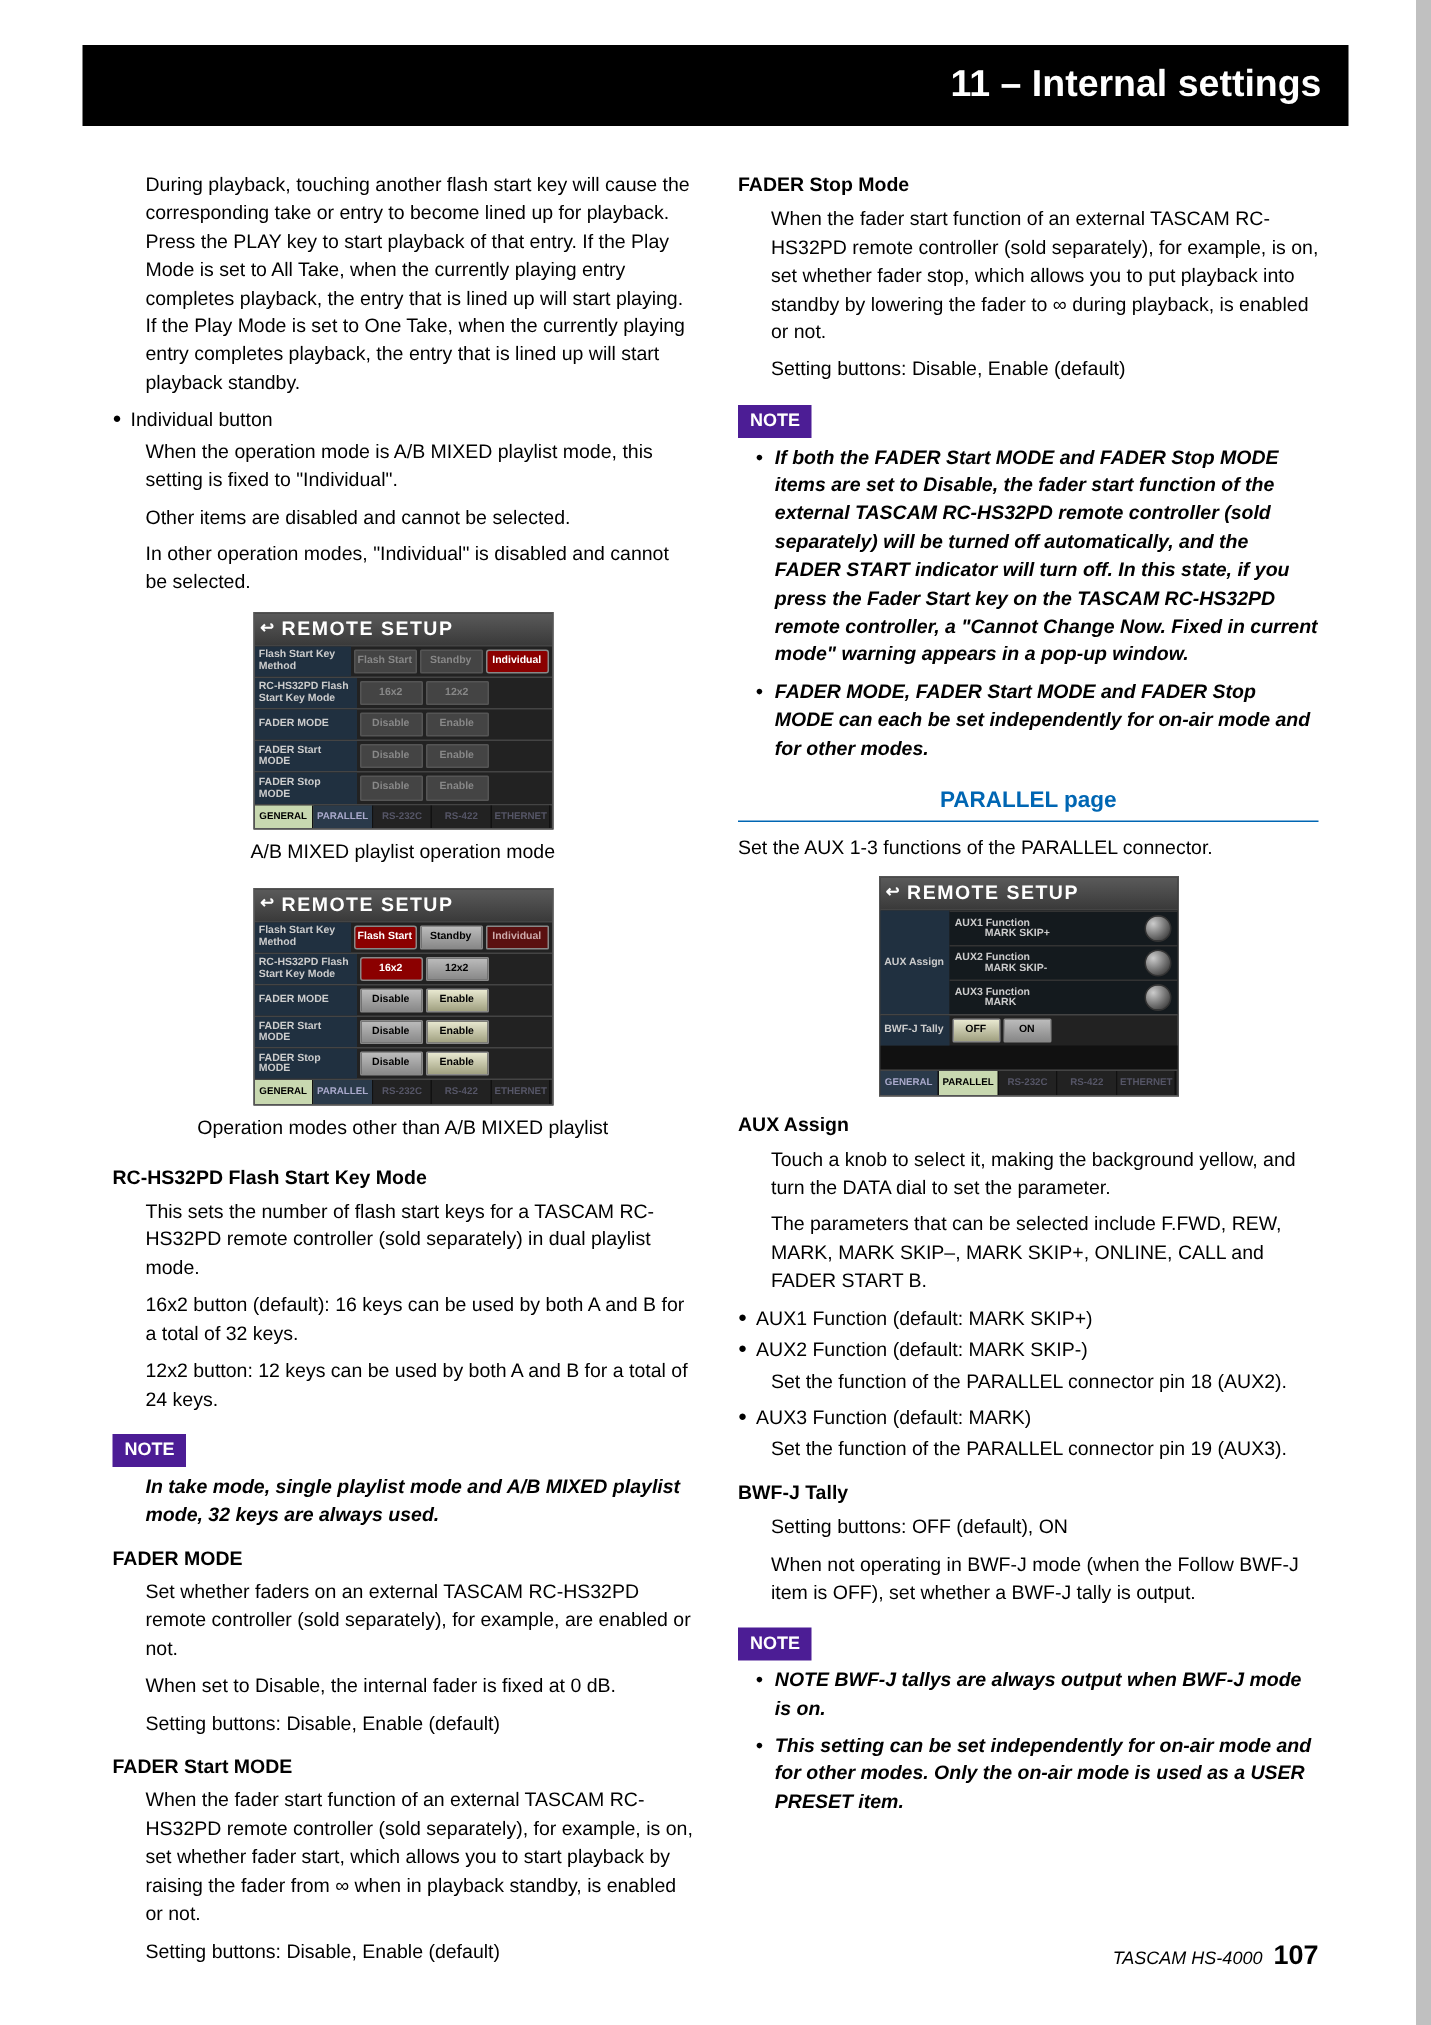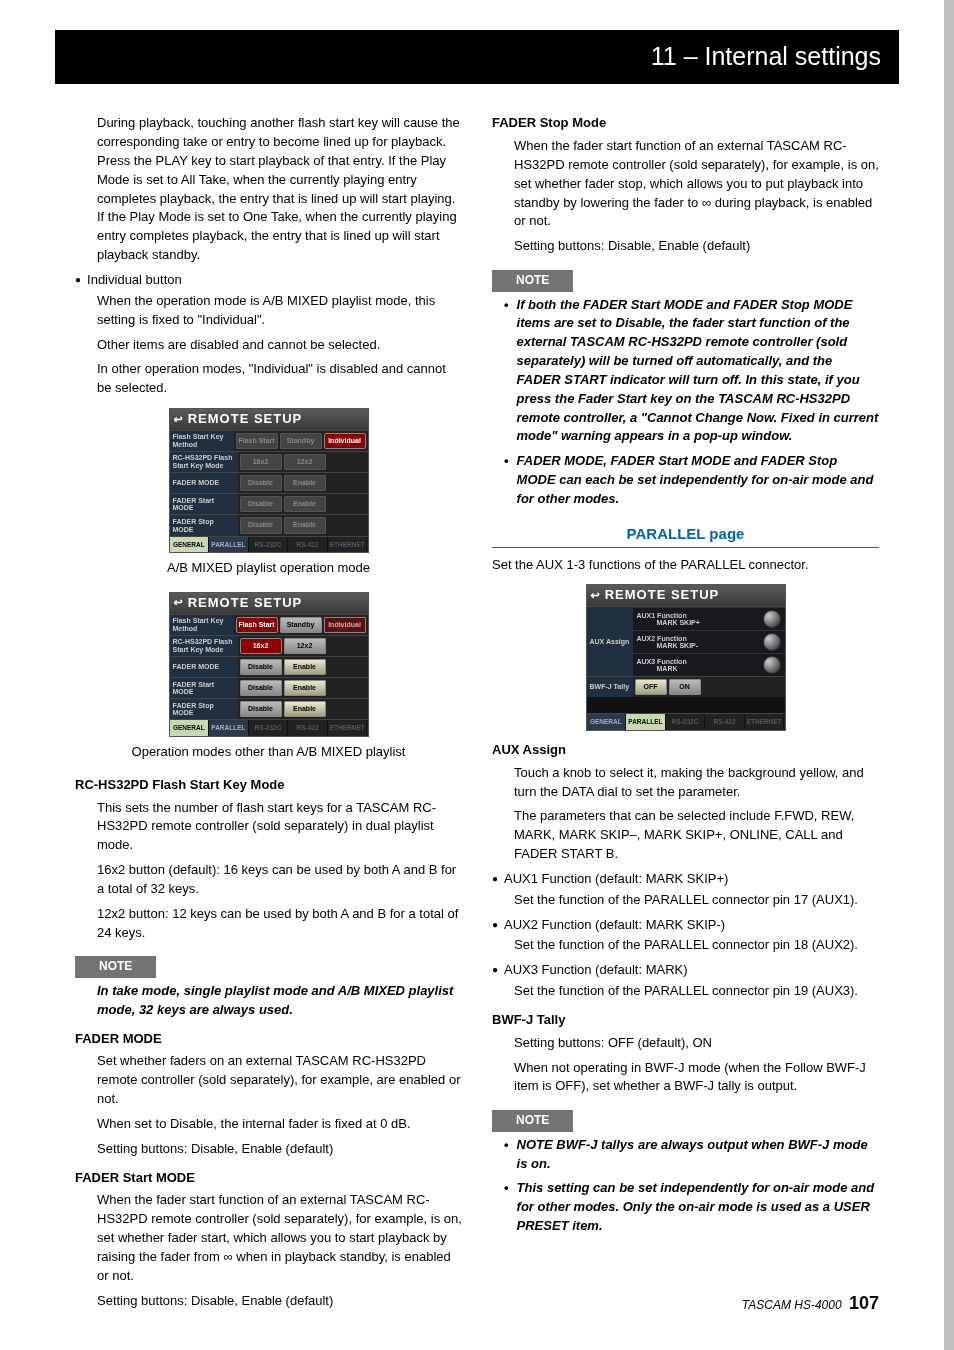--- a/index.html
+++ b/index.html
@@ -34,7 +34,7 @@
   }
   .header-title {
     font-size: 25px;
-    font-weight: normal;
+    font-weight: bold;
     text-align: right;
   }
   .cols {

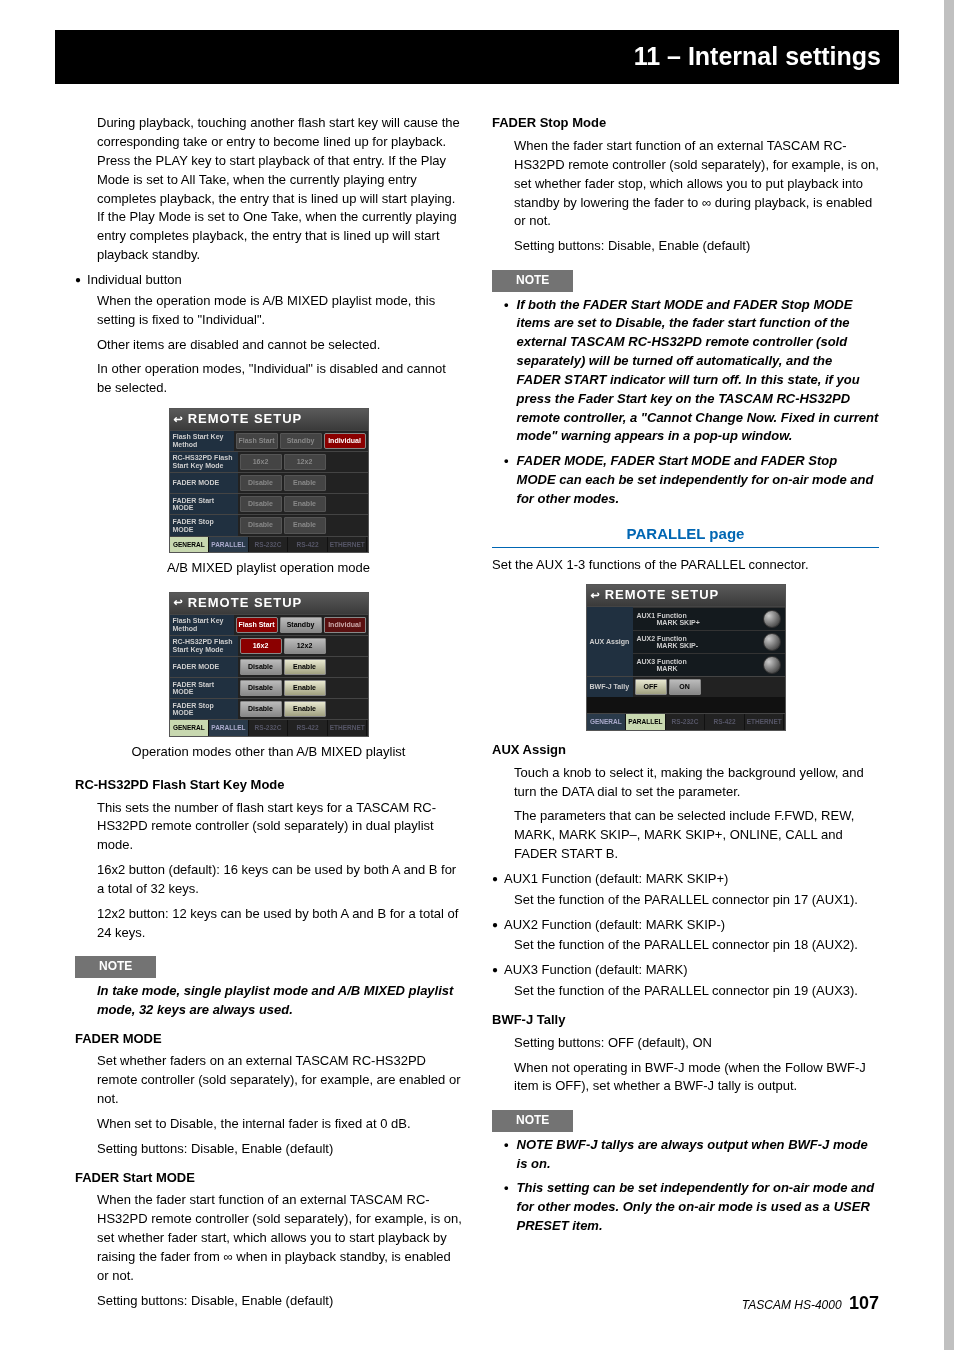--- a/index.html
+++ b/index.html
@@ -70,10 +70,10 @@
   }
   .note-label {
     display: inline-block;
-    background: #737373;
+    background: #4c1d95;
     color: #fff;
     font-weight: bold;
-    padding: 2px 24px;
+    padding: 2px 8px;
     margin-top: 8px;
     margin-bottom: 4px;
     font-size: 12px;

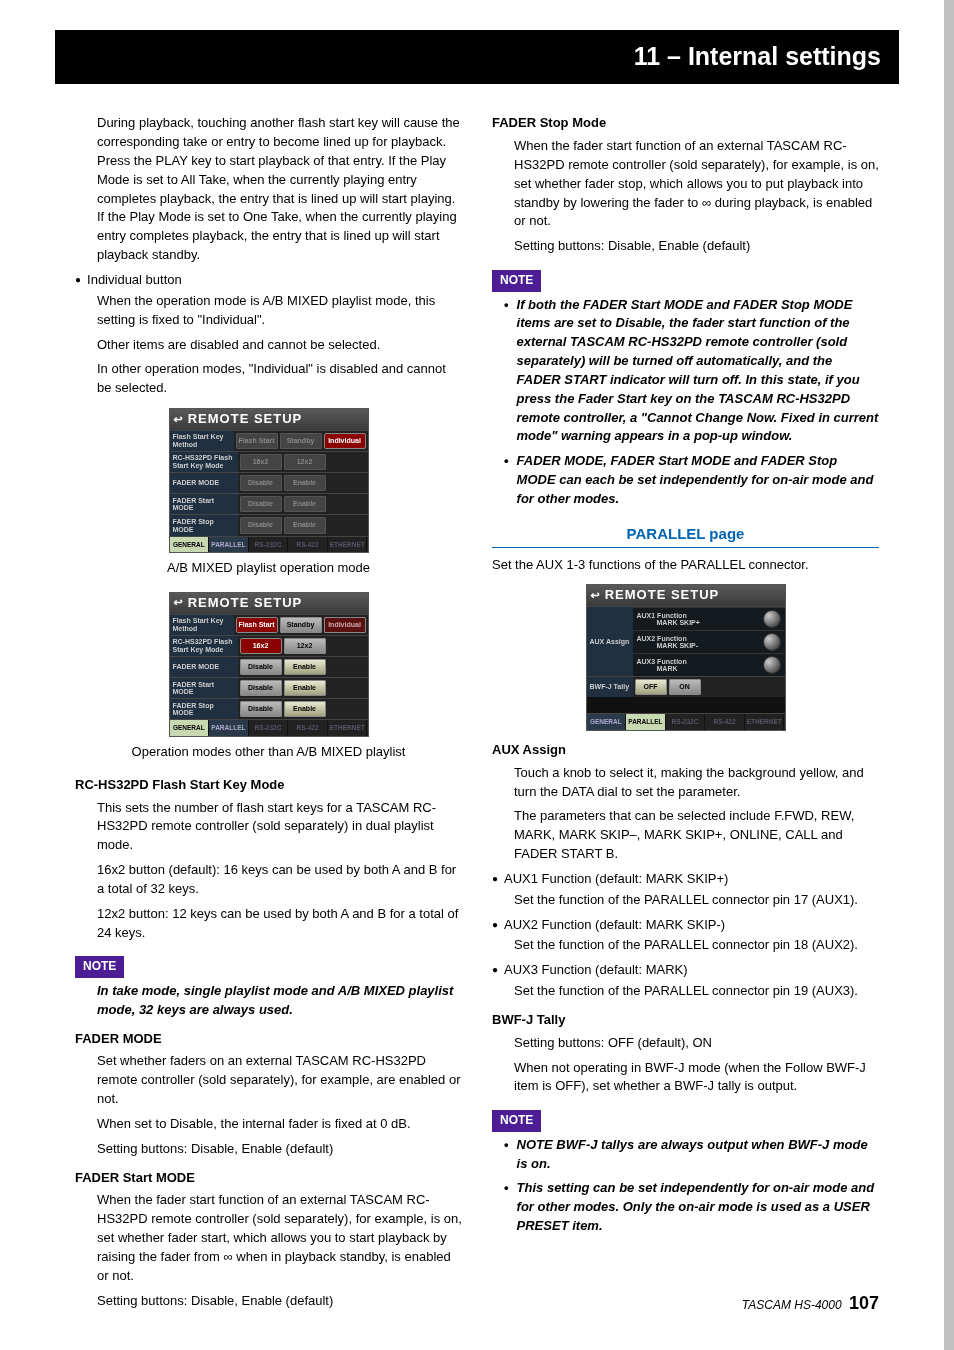--- a/index.html
+++ b/index.html
@@ -455,7 +455,6 @@
           <span class="bullet-dot">●</span>
           <span>AUX1 Function (default: MARK SKIP+)</span>
         </div>
-      <div class="body-text indent">Set the function of the PARALLEL connector pin 17 (AUX1).</div>
       <div class="bullet-row">
           <span class="bullet-dot">●</span>
           <span>AUX2 Function (default: MARK SKIP-)</span>

